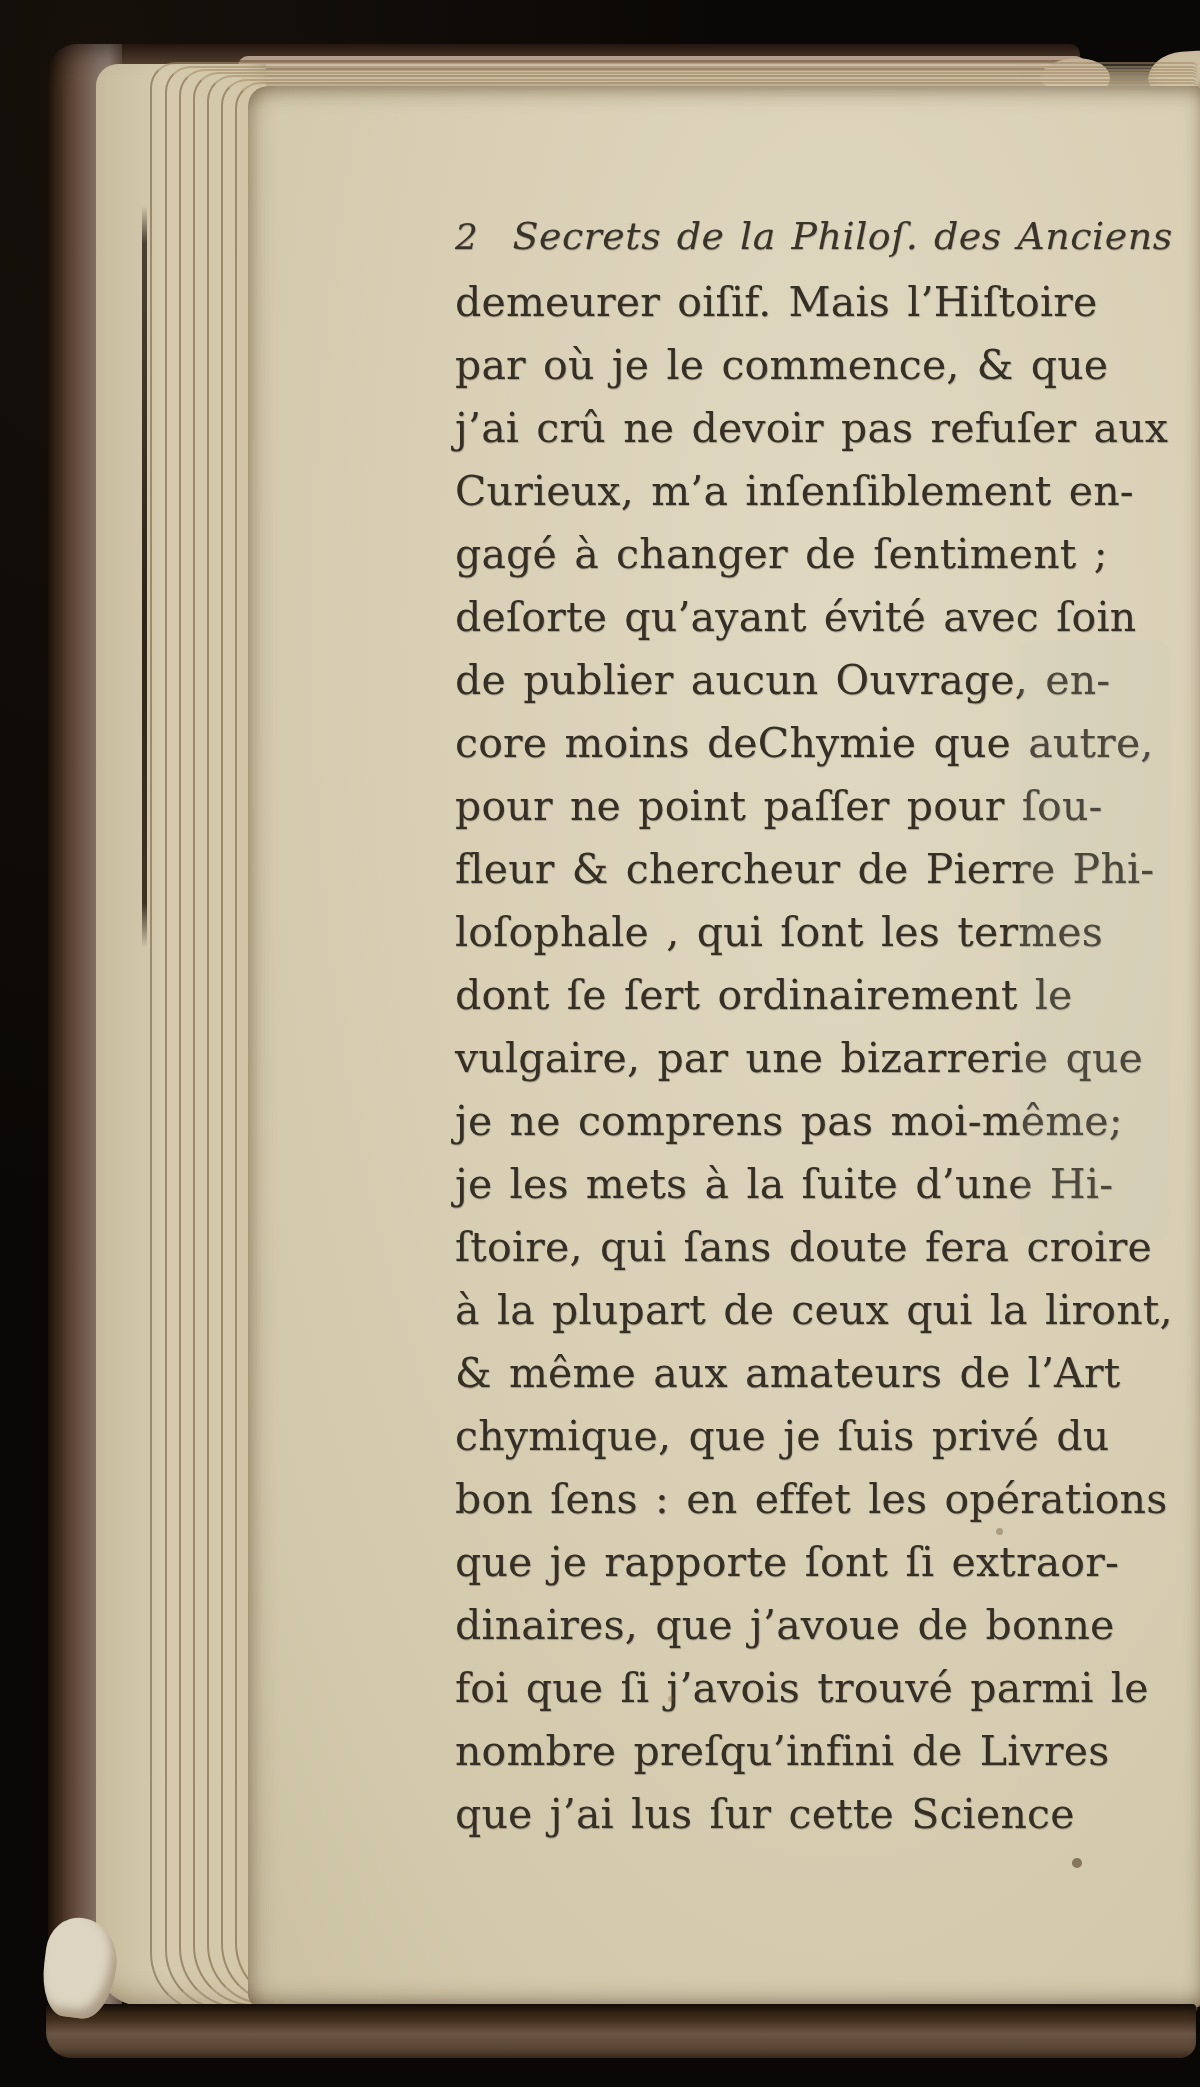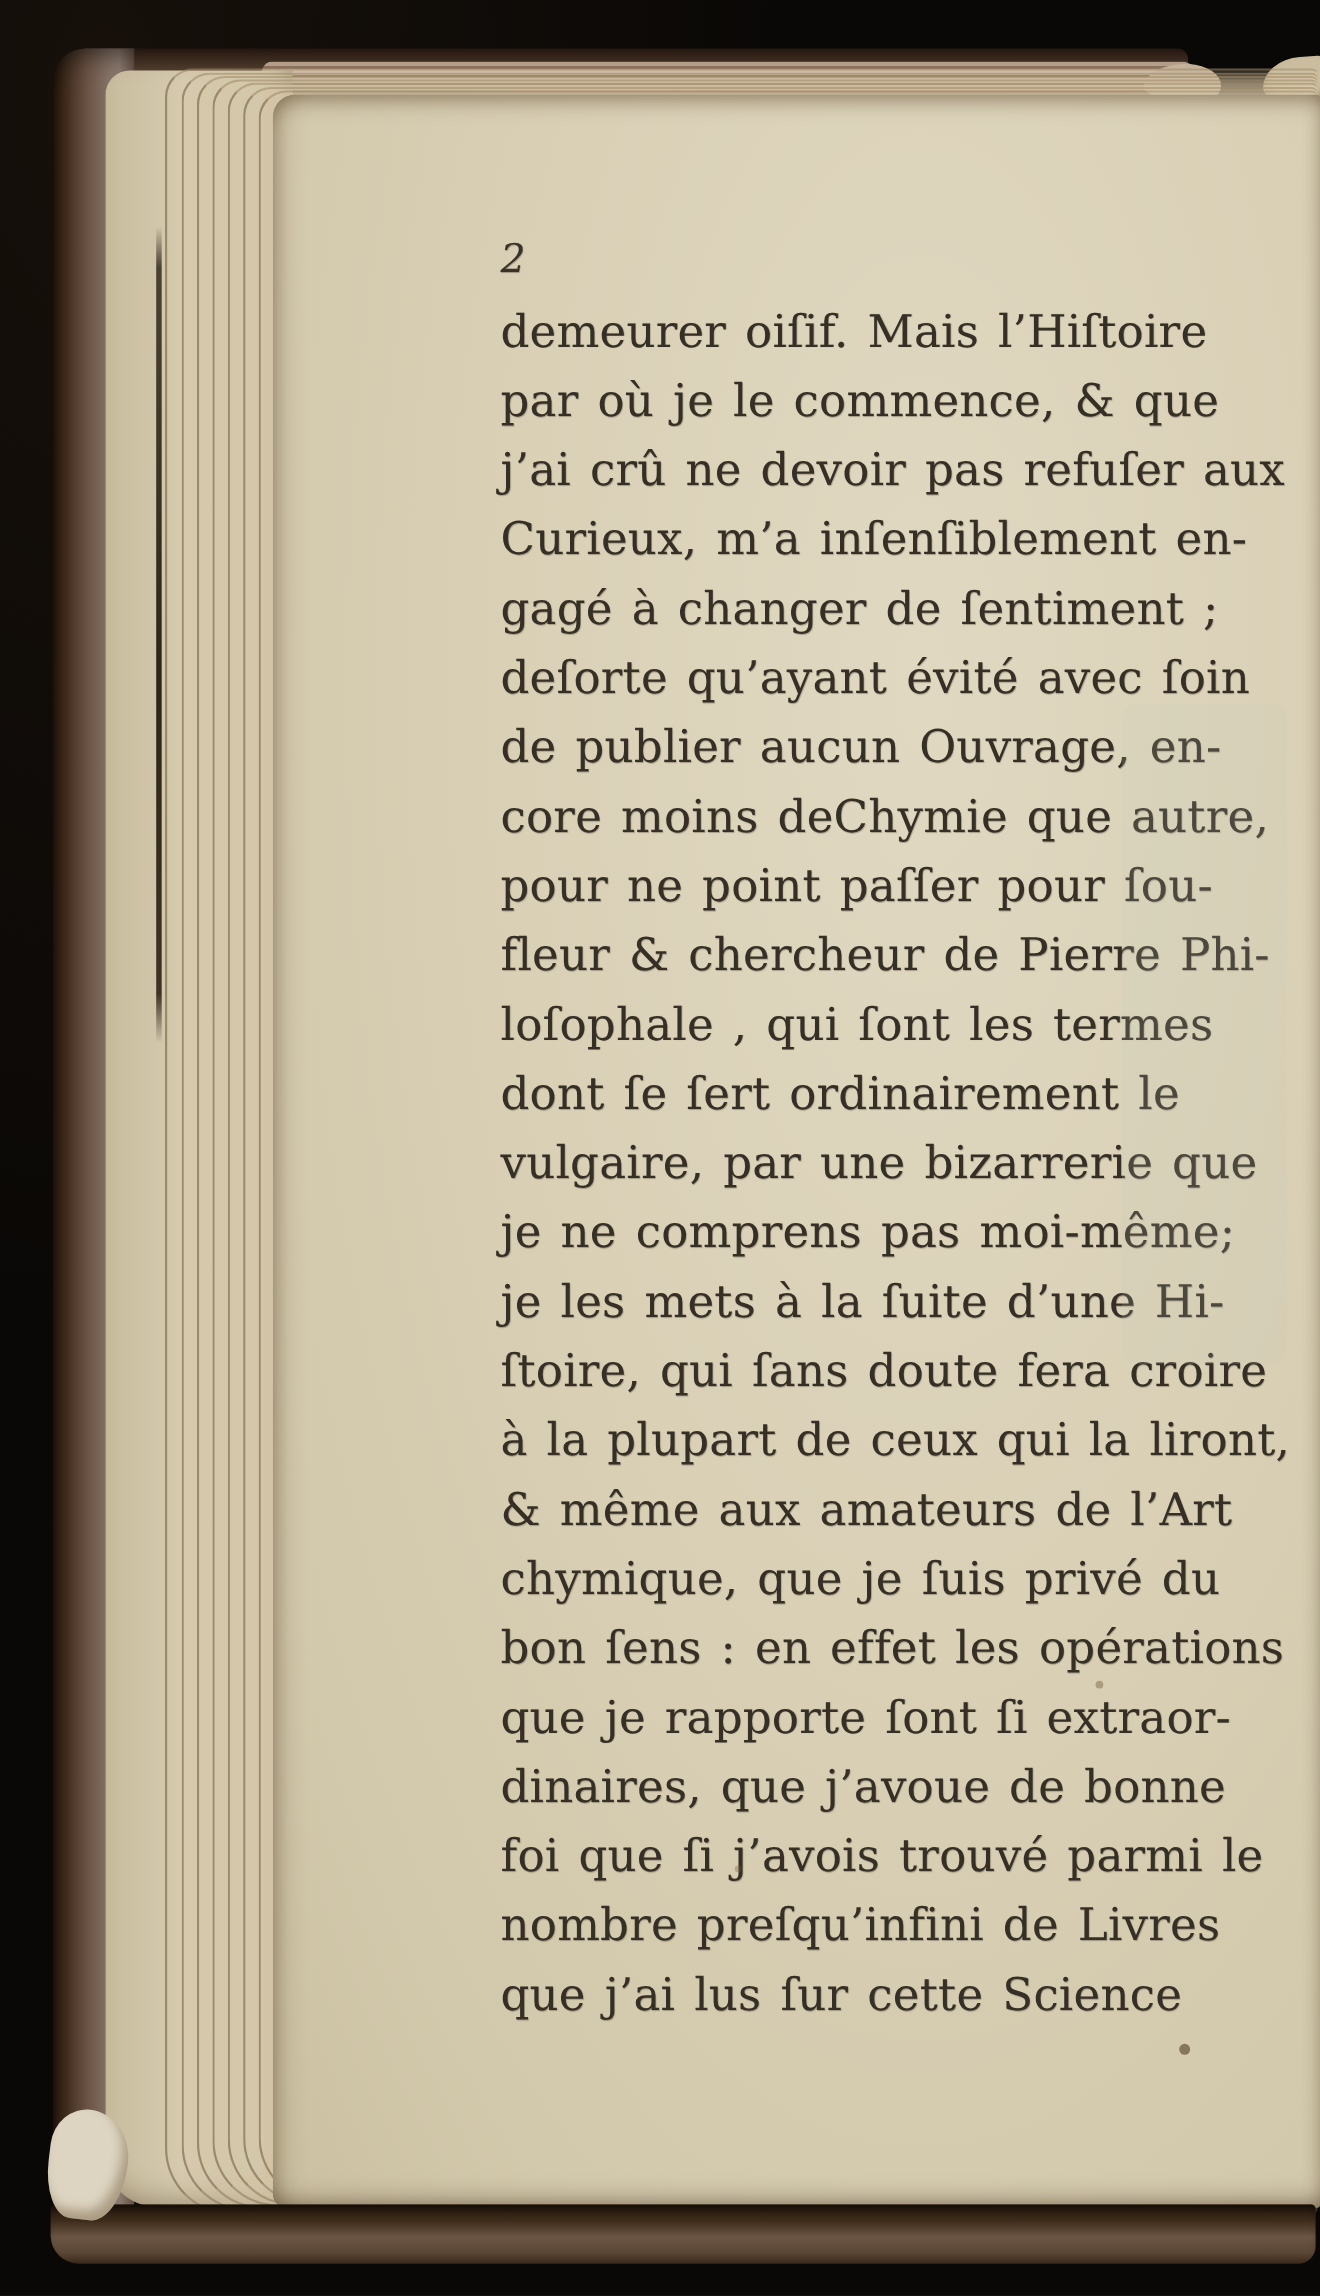--- a/index.html
+++ b/index.html
@@ -151,6 +151,7 @@
     <div class="text-block">
       <div class="running-header">
         <span class="page-number">2</span>
+        <span class="header-title">Secrets de la Philoſ. des Anciens</span>
       </div>
       <div class="body-text">demeurer oiſif. Mais l’Hiſtoire
 par où je le commence, &amp; que

